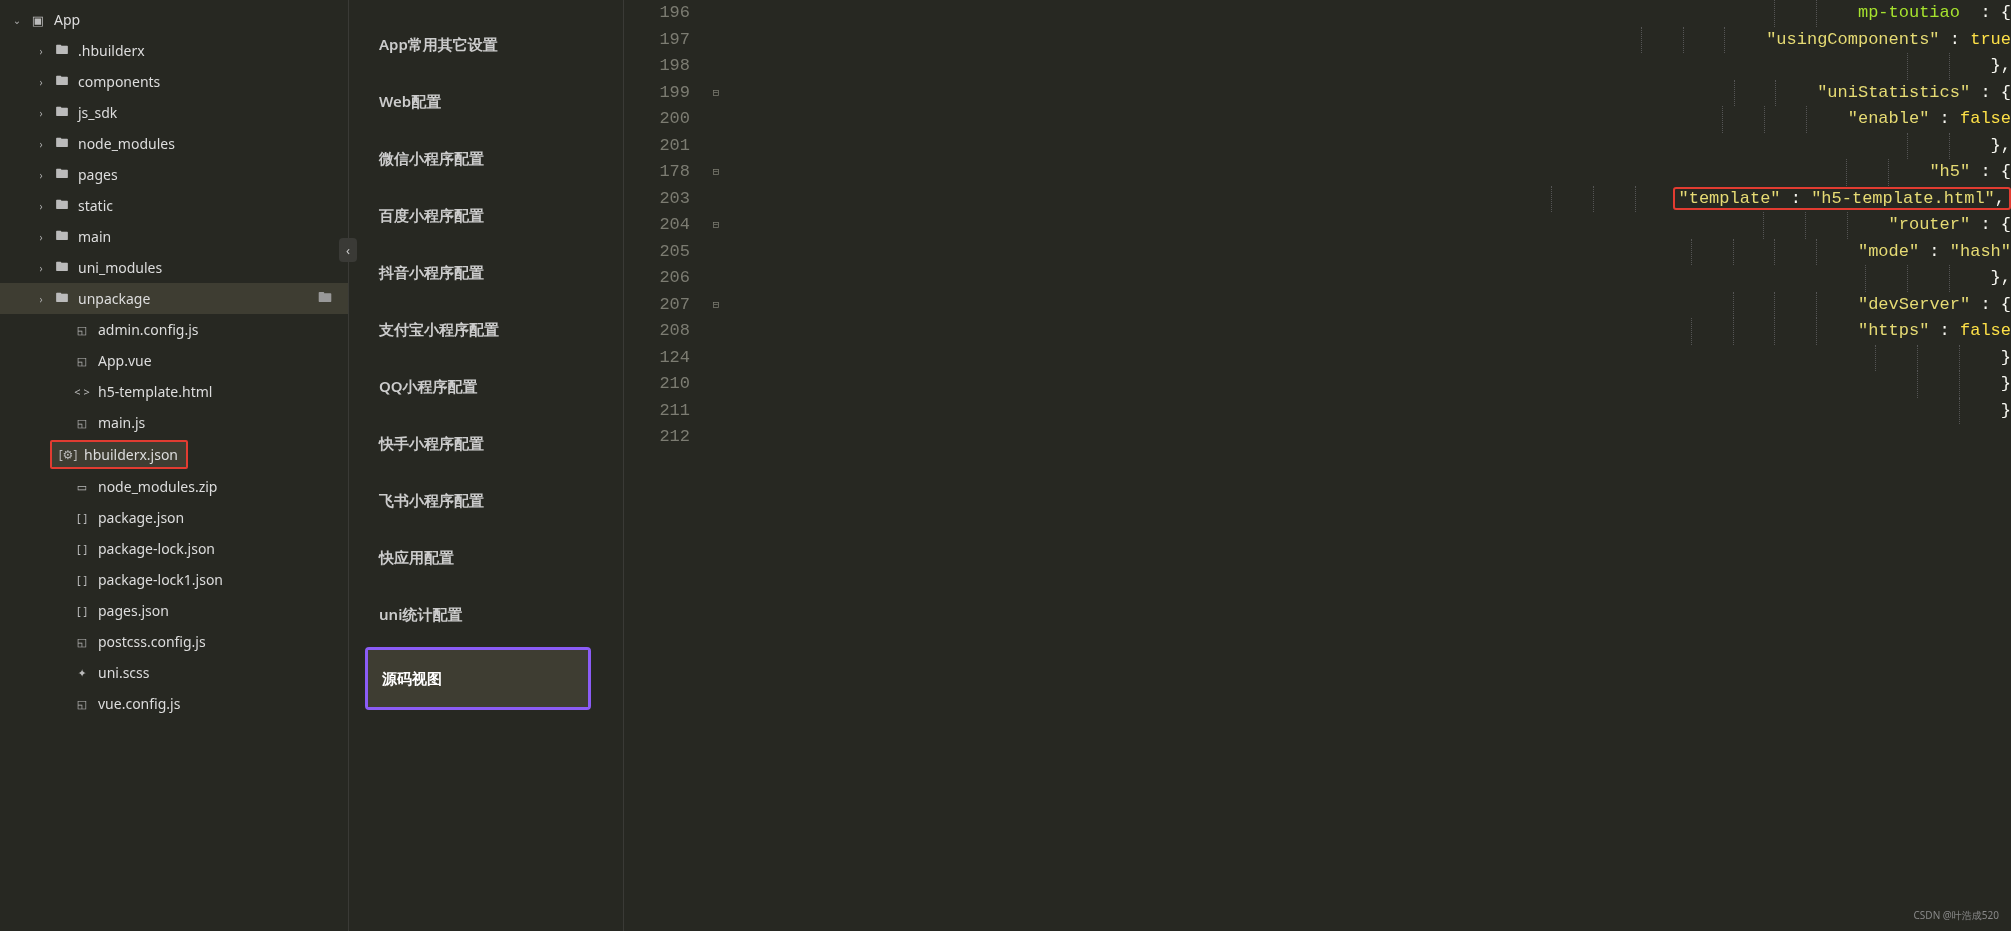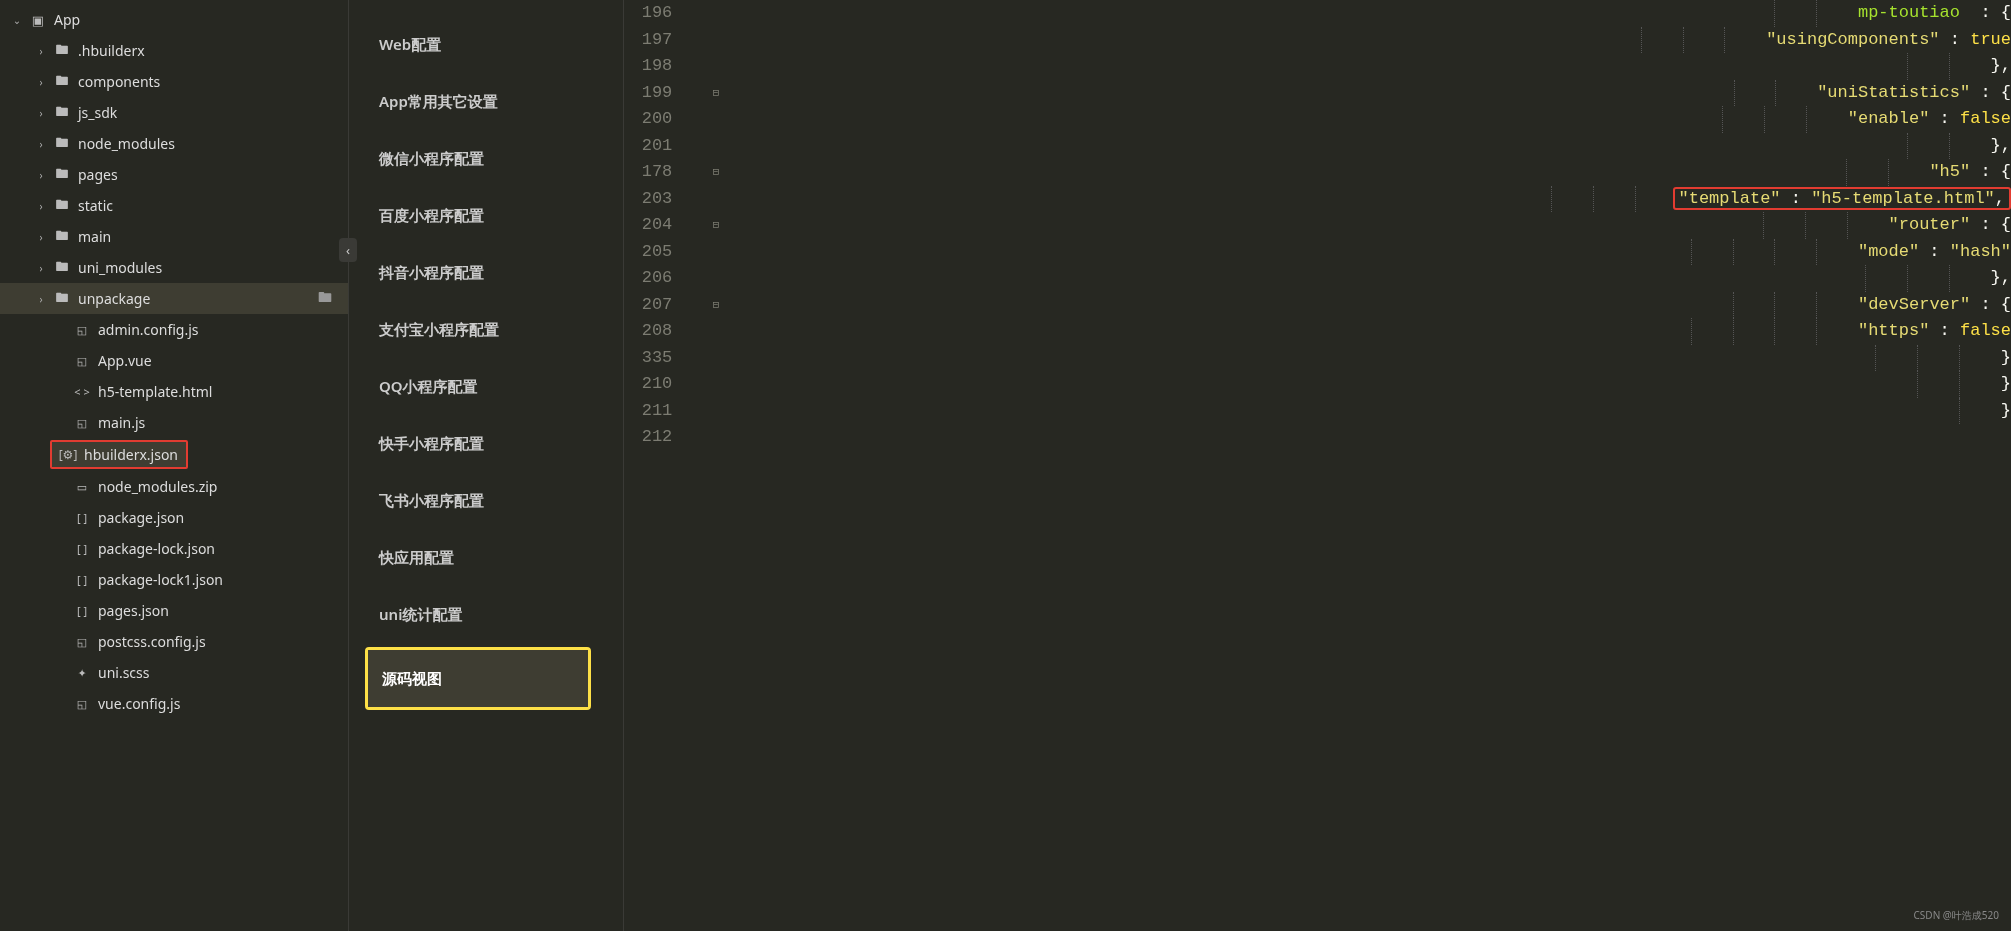--- a/index.html
+++ b/index.html
@@ -97,7 +97,7 @@
   padding-right: 14px;
   user-select: none;
 }
-.gutter .ln { height: 26.5px; text-align: center; }
+.gutter .ln { height: 26.5px; }
 .fold-col {
   width: 24px;
   color: #7c7c72;

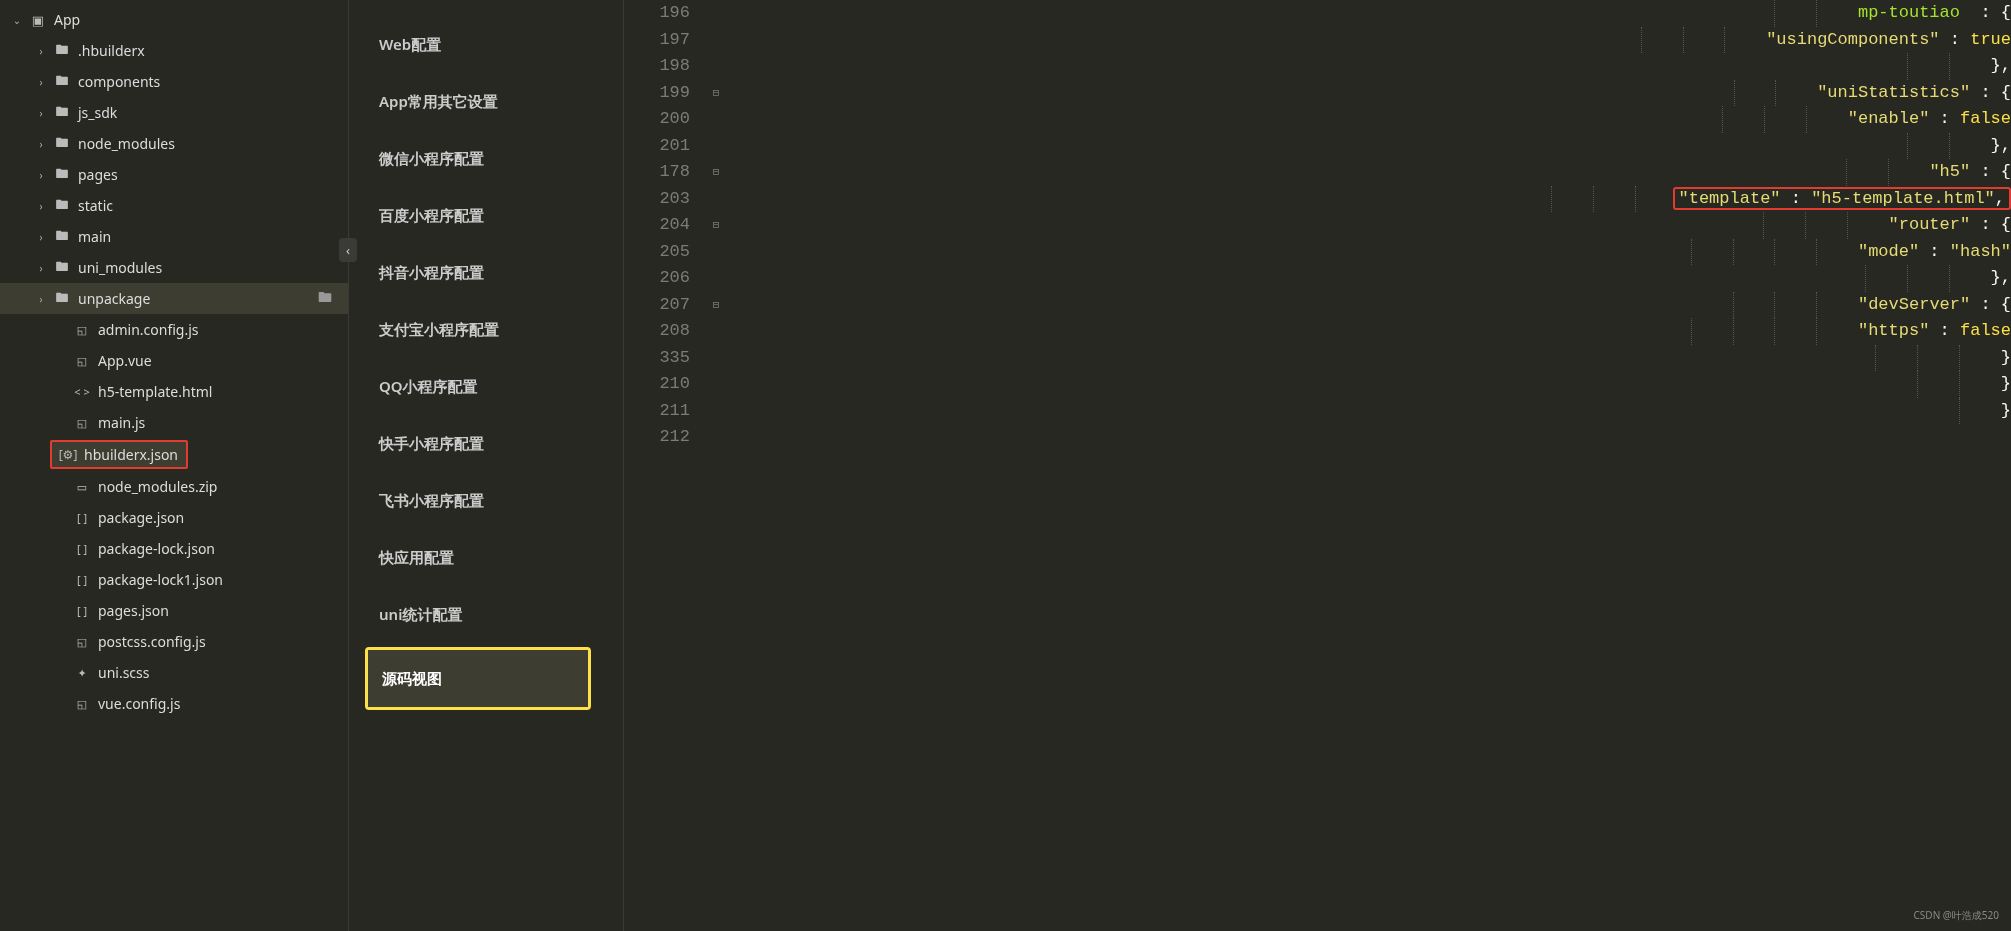--- a/index.html
+++ b/index.html
@@ -266,8 +266,8 @@
   <aside class="settings-panel">
     <div class="collapse-handle">‹</div>
     <div id="settings-mount">
+        <div class="settings-item">App常用其它设置</div>
         <div class="settings-item">Web配置</div>
-        <div class="settings-item">App常用其它设置</div>
         <div class="settings-item">微信小程序配置</div>
         <div class="settings-item">百度小程序配置</div>
         <div class="settings-item">抖音小程序配置</div>

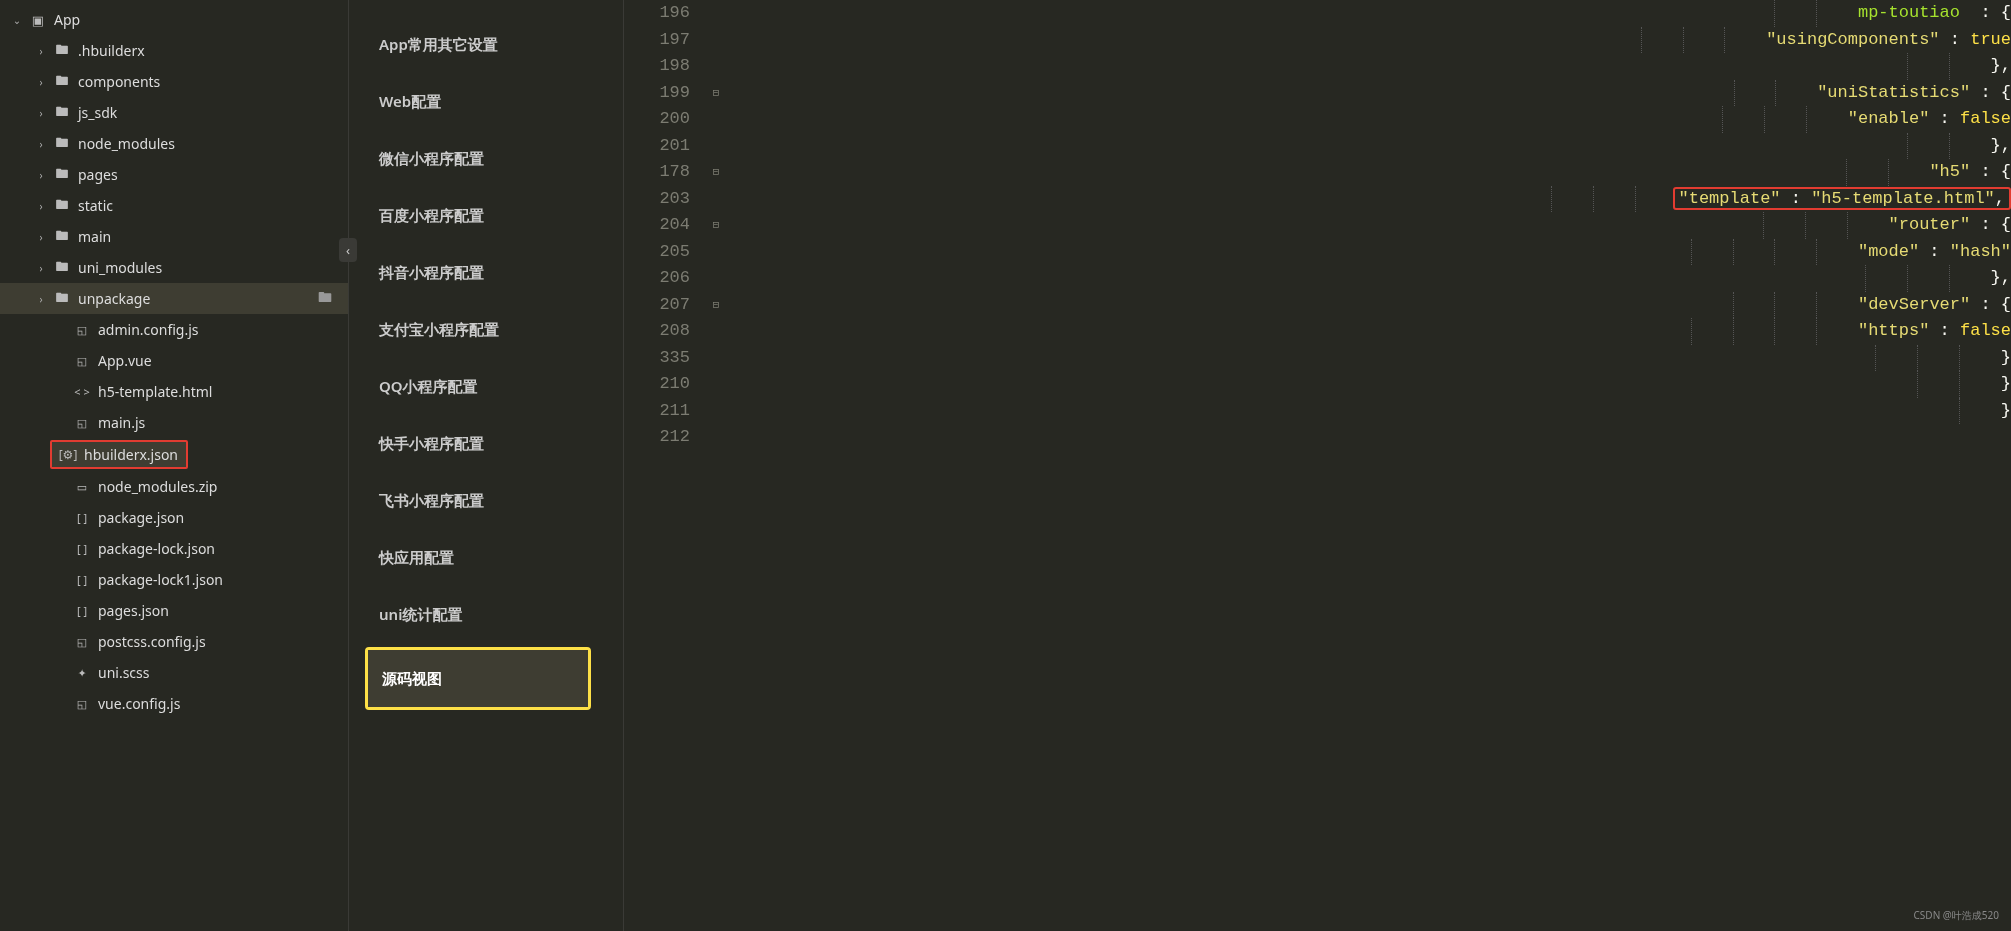--- a/index.html
+++ b/index.html
@@ -298,7 +298,7 @@
         <div class="ln">206</div>
         <div class="ln">207</div>
         <div class="ln">208</div>
-        <div class="ln">335</div>
+        <div class="ln">124</div>
         <div class="ln">210</div>
         <div class="ln">211</div>
         <div class="ln">212</div>

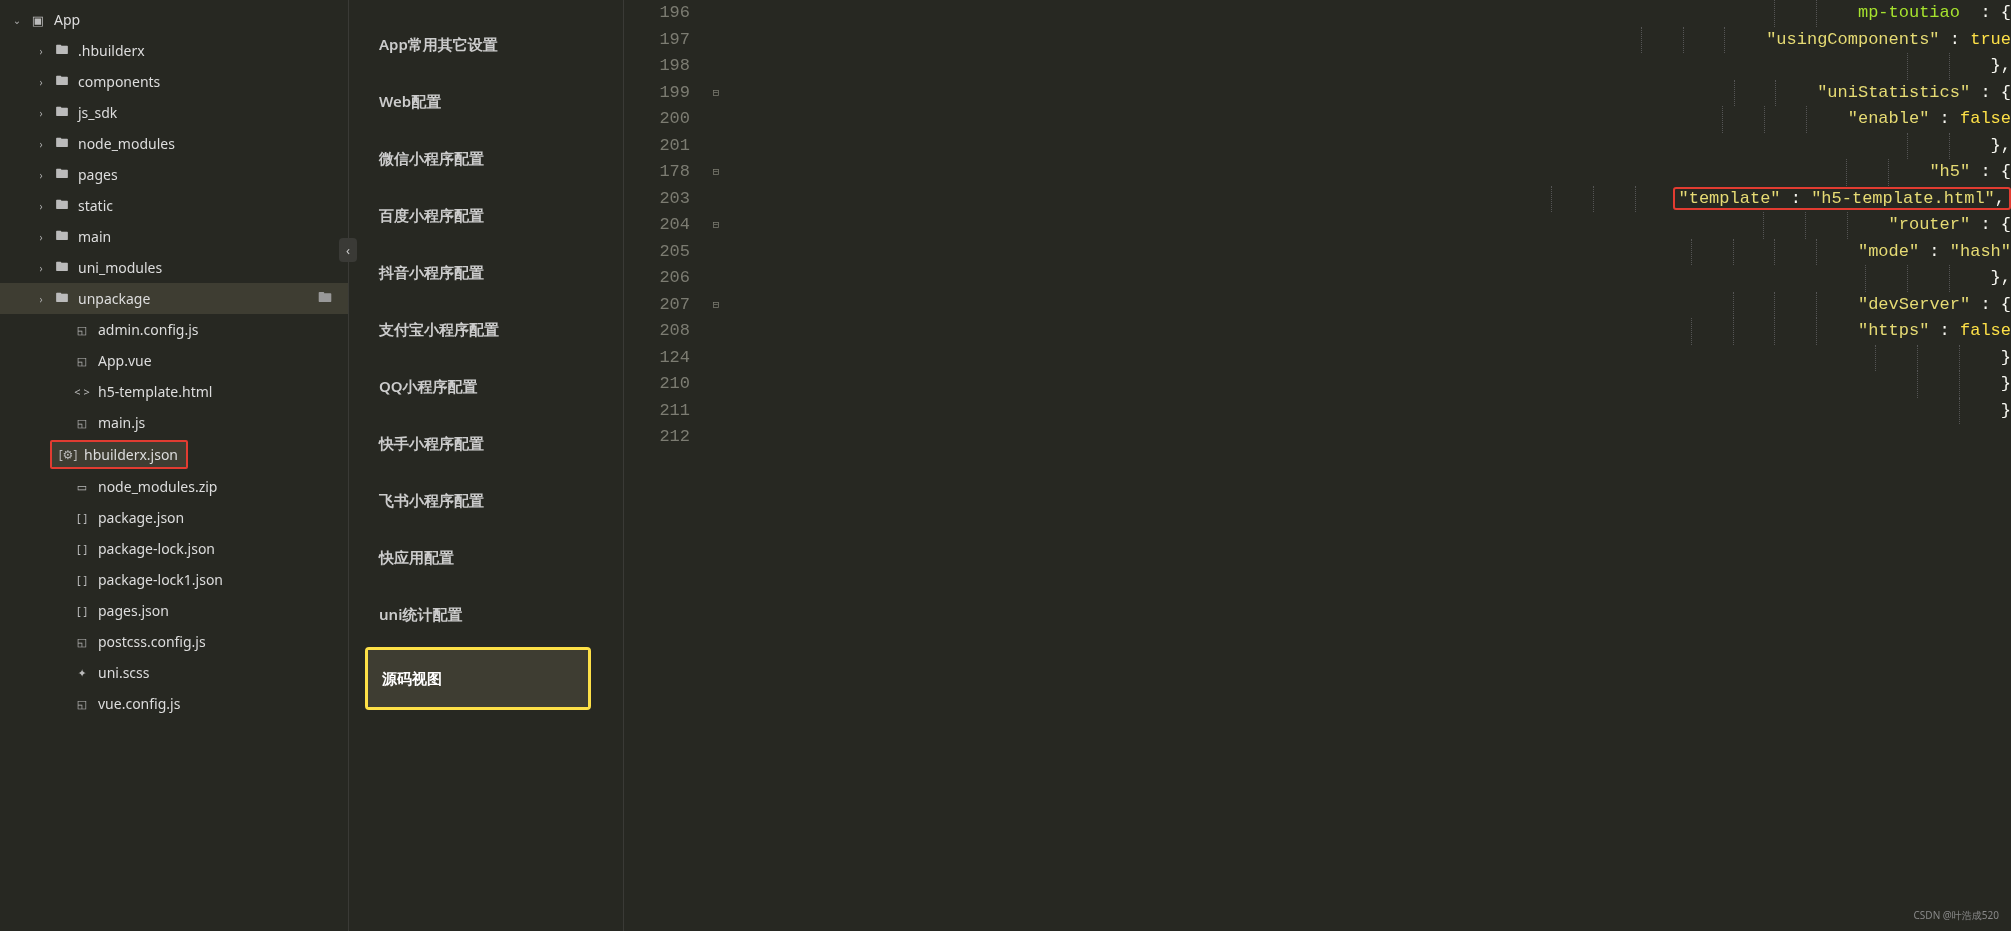--- a/index.html
+++ b/index.html
@@ -64,7 +64,7 @@
 }
 .box-source-view {
   margin: 4px 32px 0 16px;
-  border: 3px solid #fde047;
+  border: 3px solid #8b5cf6;
   border-radius: 4px;
 }
 .box-source-view .settings-item { padding-left: 14px; }

